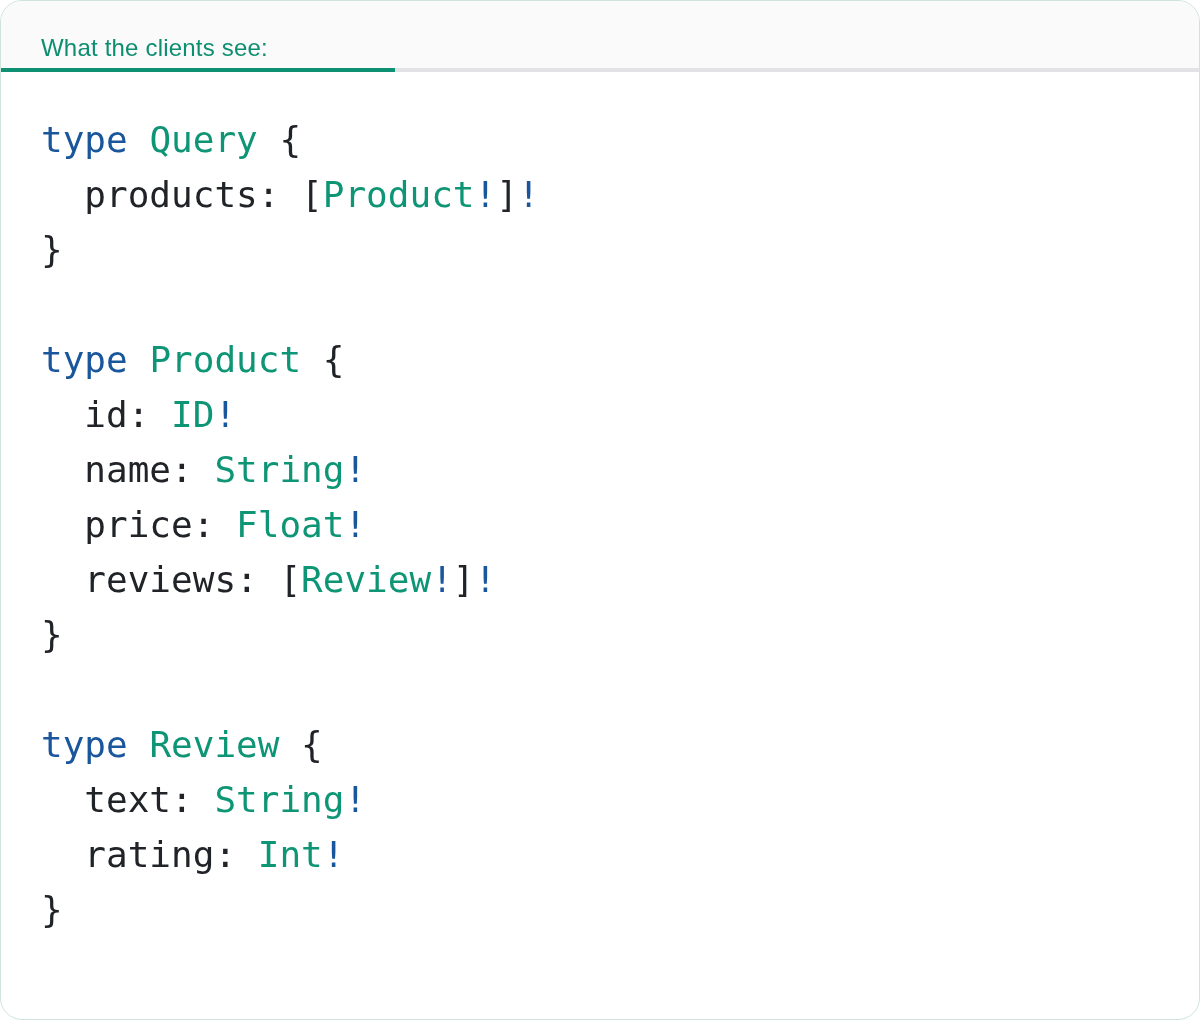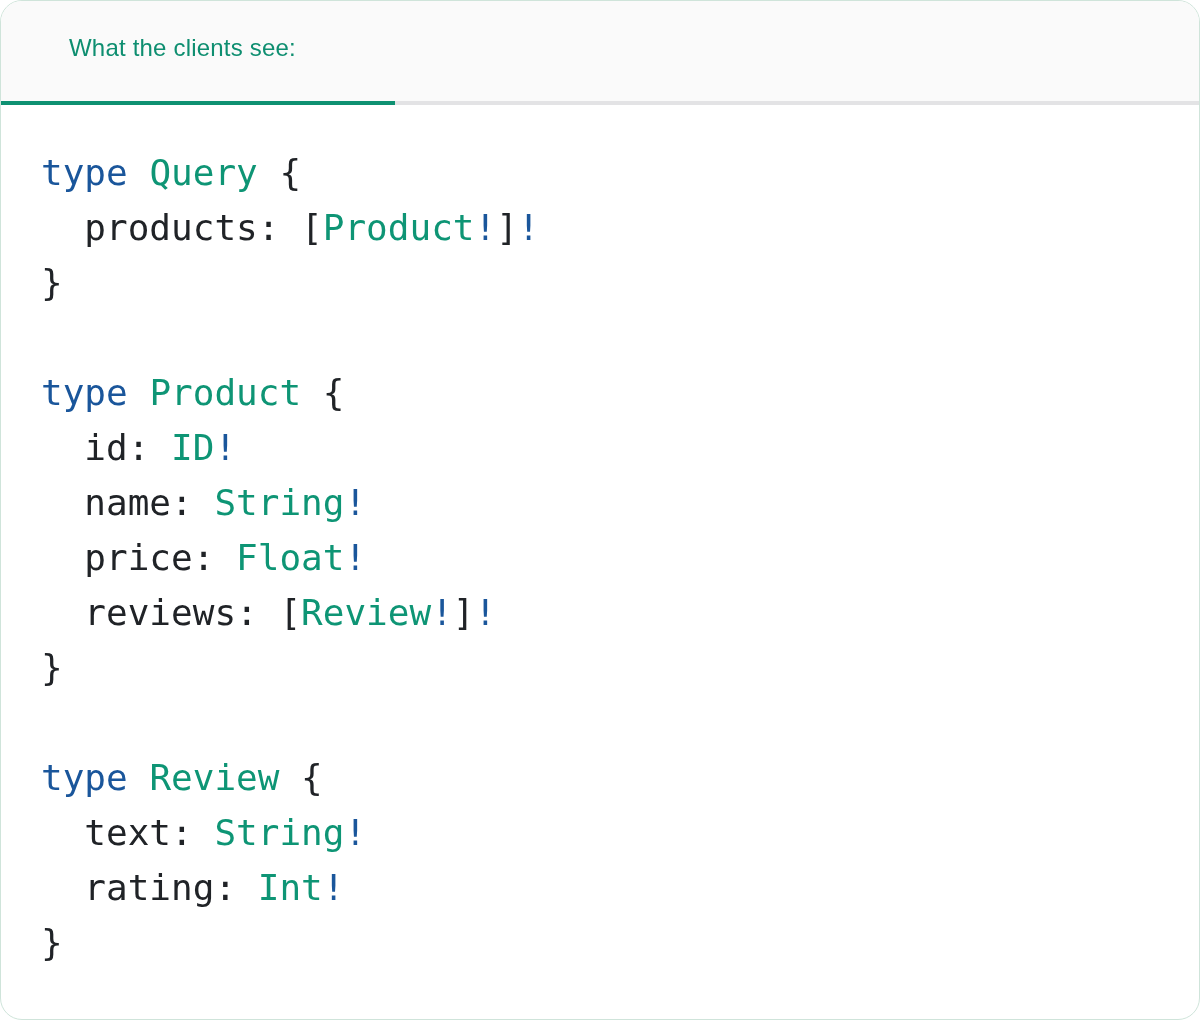--- a/index.html
+++ b/index.html
@@ -21,9 +21,8 @@
   }
   .tabbar {
     position: relative;
-    height: 104px;
+    height: 71px;
     background: var(--tabbar-bg, #fafafa);
-    padding-left: 28px;
   }
   .underline-track {
     position: absolute;

